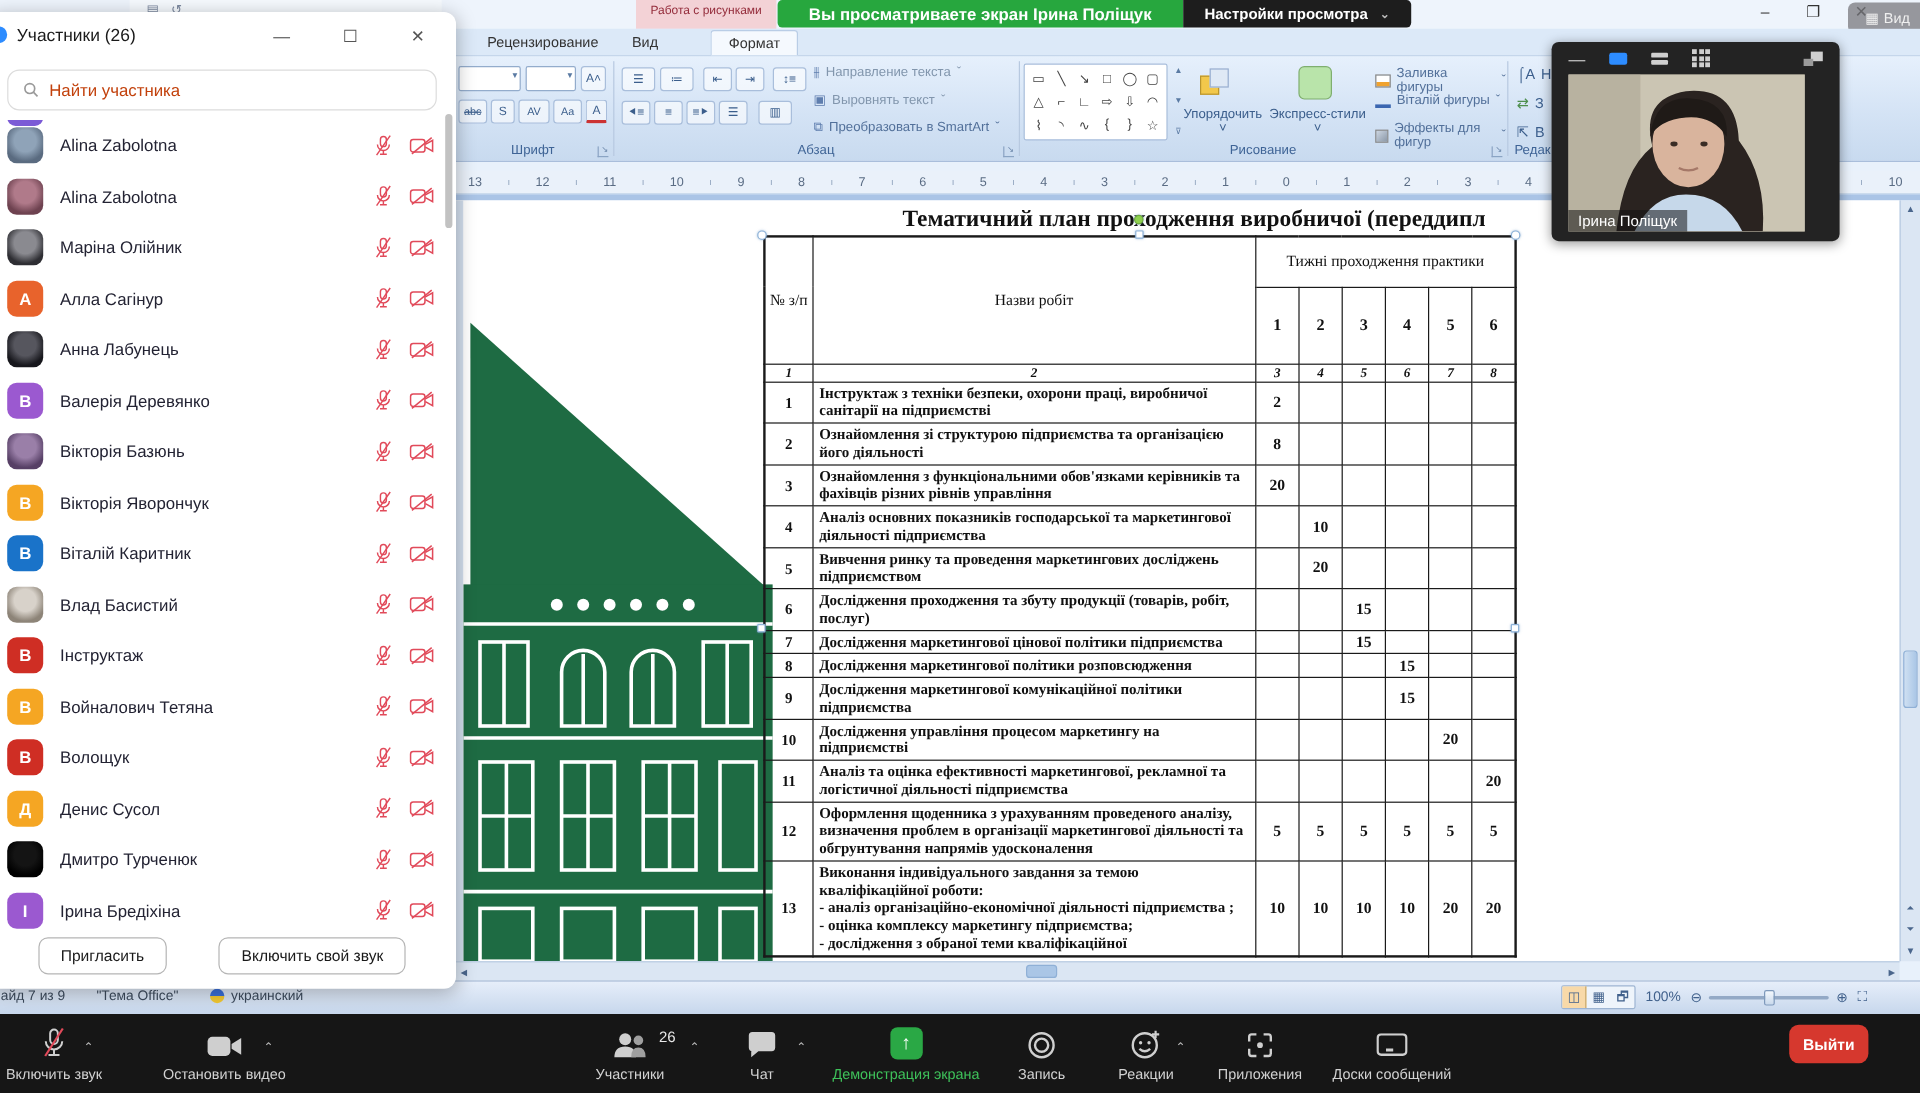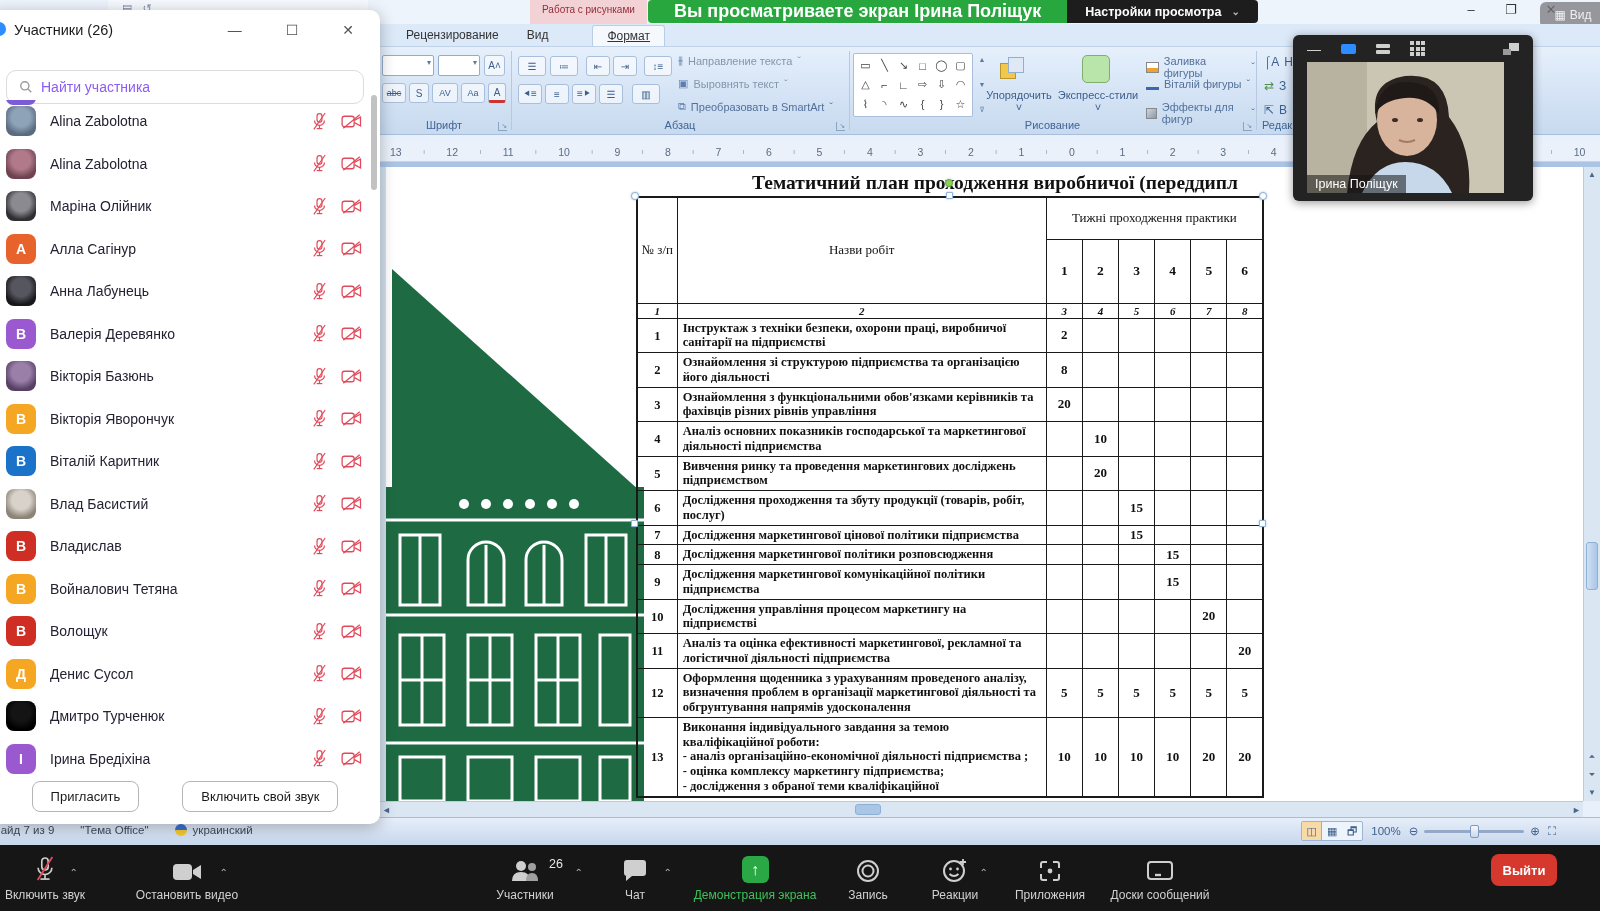--- a/index.html
+++ b/index.html
@@ -77,7 +77,7 @@
 
   
   .banner { position:absolute; left:648px; top:0; height:23px; display:flex; z-index:40; }
-  .banner .msg { background:#27a73e; color:#fff; font-size:18px; font-weight:700; display:flex; align-items:center; padding:0 26px; border-radius:4px 0 0 4px; }
+  .banner .msg { background:#27a73e; color:#fff; font-size:14px; font-weight:700; display:flex; align-items:center; padding:0 26px; border-radius:4px 0 0 4px; }
   .banner .settings { background:#1d1d1d; color:#fff; font-size:12.5px; font-weight:700; display:flex; align-items:center; gap:10px; padding:0 18px; border-radius:0 4px 4px 0; }
   .banner .settings i { font-style:normal; font-size:10px; color:#bbb; }
 

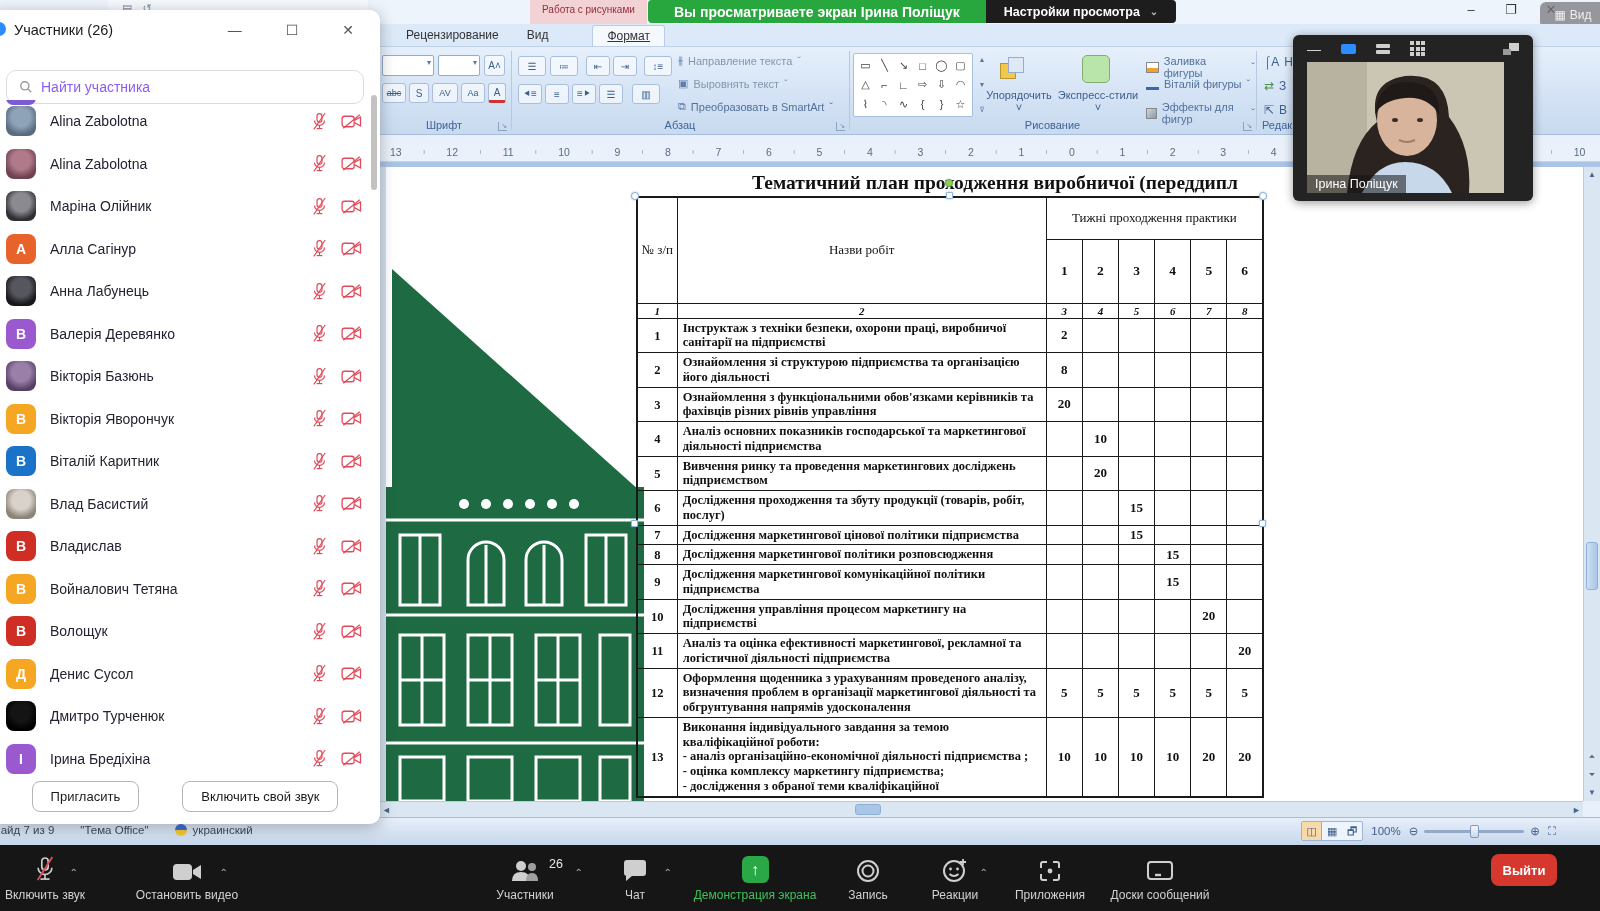--- a/index.html
+++ b/index.html
@@ -19,7 +19,7 @@
   .ppt-tabs { position:absolute; left:0; top:24px; width:100%; height:23px; background:#dce9f8; border-bottom:1px solid #c0d2e8; display:flex; align-items:center; font-size:12px; color:#333; }
   .ppt-tab { padding:3px 14px; }
   .ppt-tab.first { margin-left:392px; }
-  .ppt-tab.active { background:#f5f9fe; border:1px solid #b9cde6; border-bottom:none; border-radius:3px 3px 0 0;text-decoration:underline; }
+  .ppt-tab.active { background:#f5f9fe; border:1px solid #b9cde6; border-bottom:none; border-radius:3px 3px 0 0; }
 
   .ribbon { position:absolute; left:0; top:47px; width:100%; height:88px; background:linear-gradient(#e6f0fc,#d4e3f5 55%,#c8daef); border-bottom:1px solid #a9bedb; font-size:11px; color:#34537c; }
   .rgroup-label { position:absolute; bottom:3px; font-size:11px; color:#3f6496; width:100%; text-align:center; }

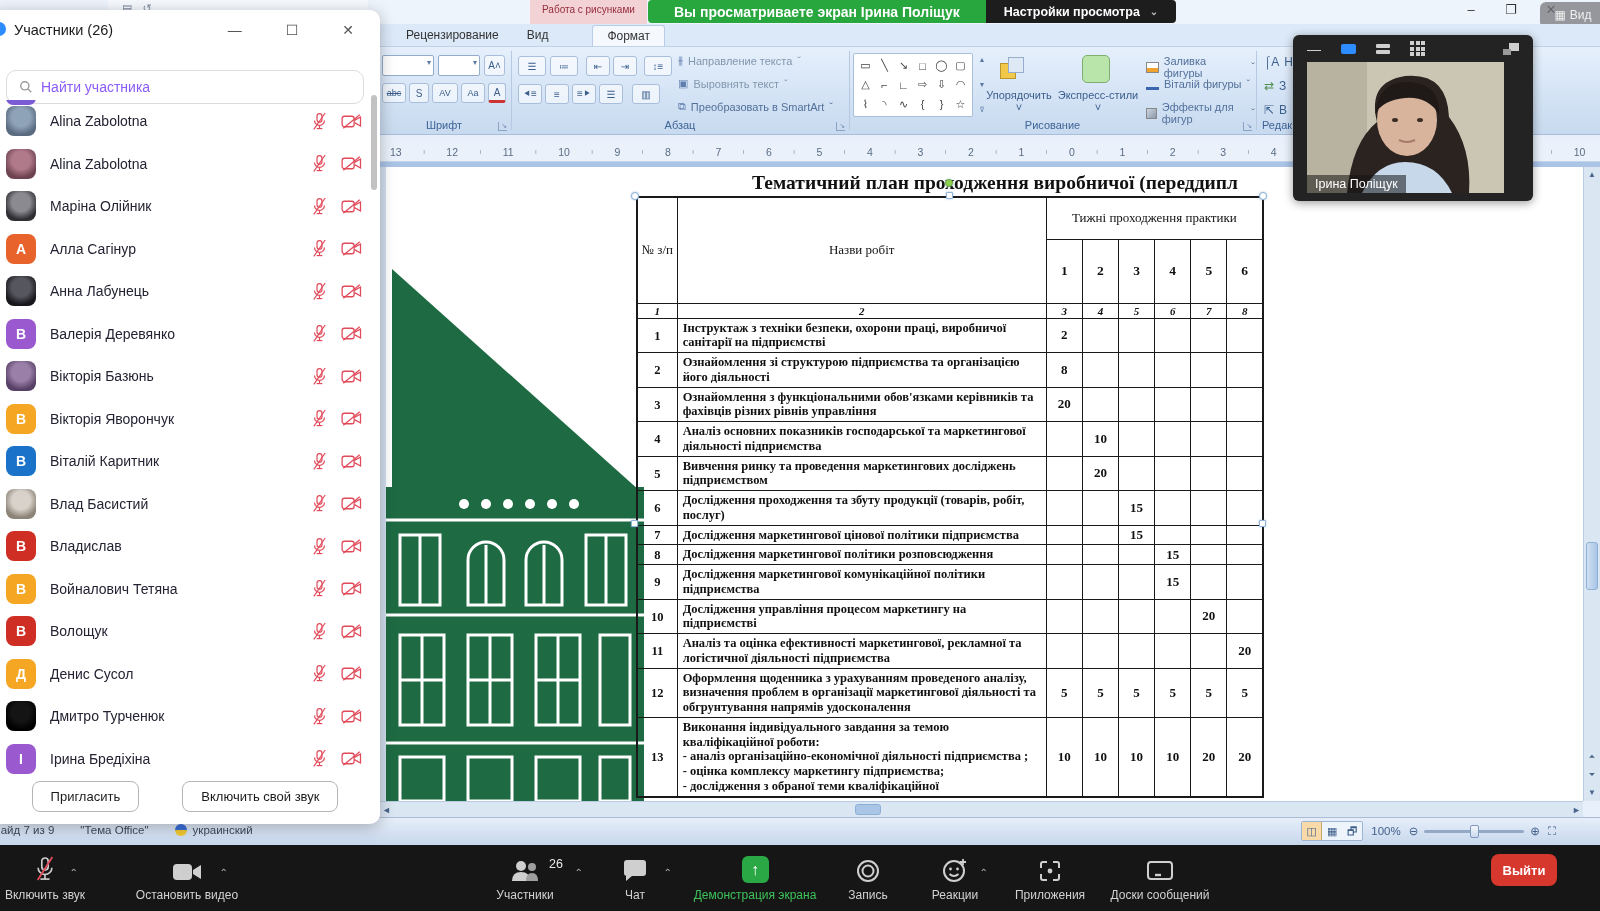--- a/index.html
+++ b/index.html
@@ -102,7 +102,7 @@
   .panel-hd .dot { position:absolute; left:2px; top:12px; width:14px; height:14px; border-radius:50%; background:#2d8cff; }
   .panel-title { font-size:14.5px; color:#1a1a1a; }
   .panel-ctl { margin-left:auto; display:flex; gap:44px; color:#555; font-size:14px; padding-right:10px; }
-  .search { position:relative; margin:20px 16px 0; height:34px; border:1.5px solid #dcdcdc; border-radius:10px; display:flex; align-items:center; padding:0 12px; gap:8px; color:#8b5cf6; font-size:14px; background:#fff; }
+  .search { position:relative; margin:8px 16px 0; height:34px; border:1.5px solid #dcdcdc; border-radius:10px; display:flex; align-items:center; padding:0 12px; gap:8px; color:#c2410c; font-size:14px; background:#fff; }
   .plist { position:absolute; left:0; top:90px; width:100%; height:686px; overflow:hidden; }
   .p-partial { position:absolute; left:16px; top:-2px; width:30px; height:7px; background:#7b5bd6; border-radius:0 0 7px 7px; }
   .p-row { position:relative; height:42.5px; display:flex; align-items:center; padding:0 18px 0 16px; }

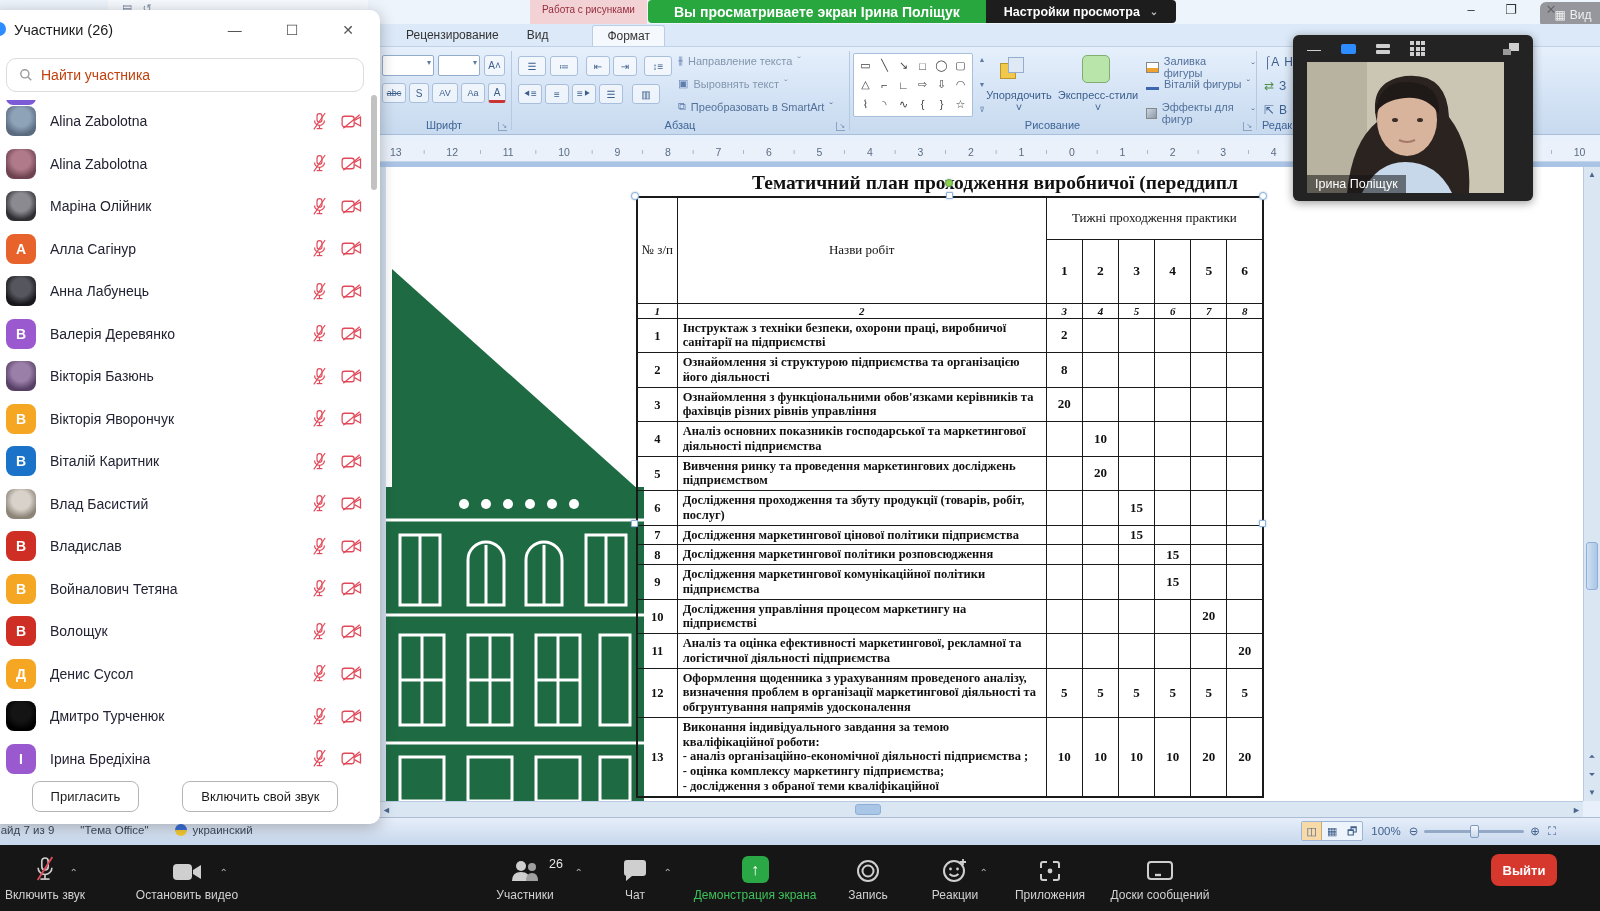--- a/index.html
+++ b/index.html
@@ -850,7 +850,7 @@
         </div>
         <div class="p-row">
           <div class="p-av" style="background: rgb(207, 46, 36);">В</div>
-          <span class="p-nm">Владислав</span>
+          <span class="p-nm">Інструктаж</span>
           <span class="p-ic">
             <svg width="17" height="19" viewBox="0 0 24 26">
               <g fill="none" stroke="#e14a5a" stroke-width="1.7">

